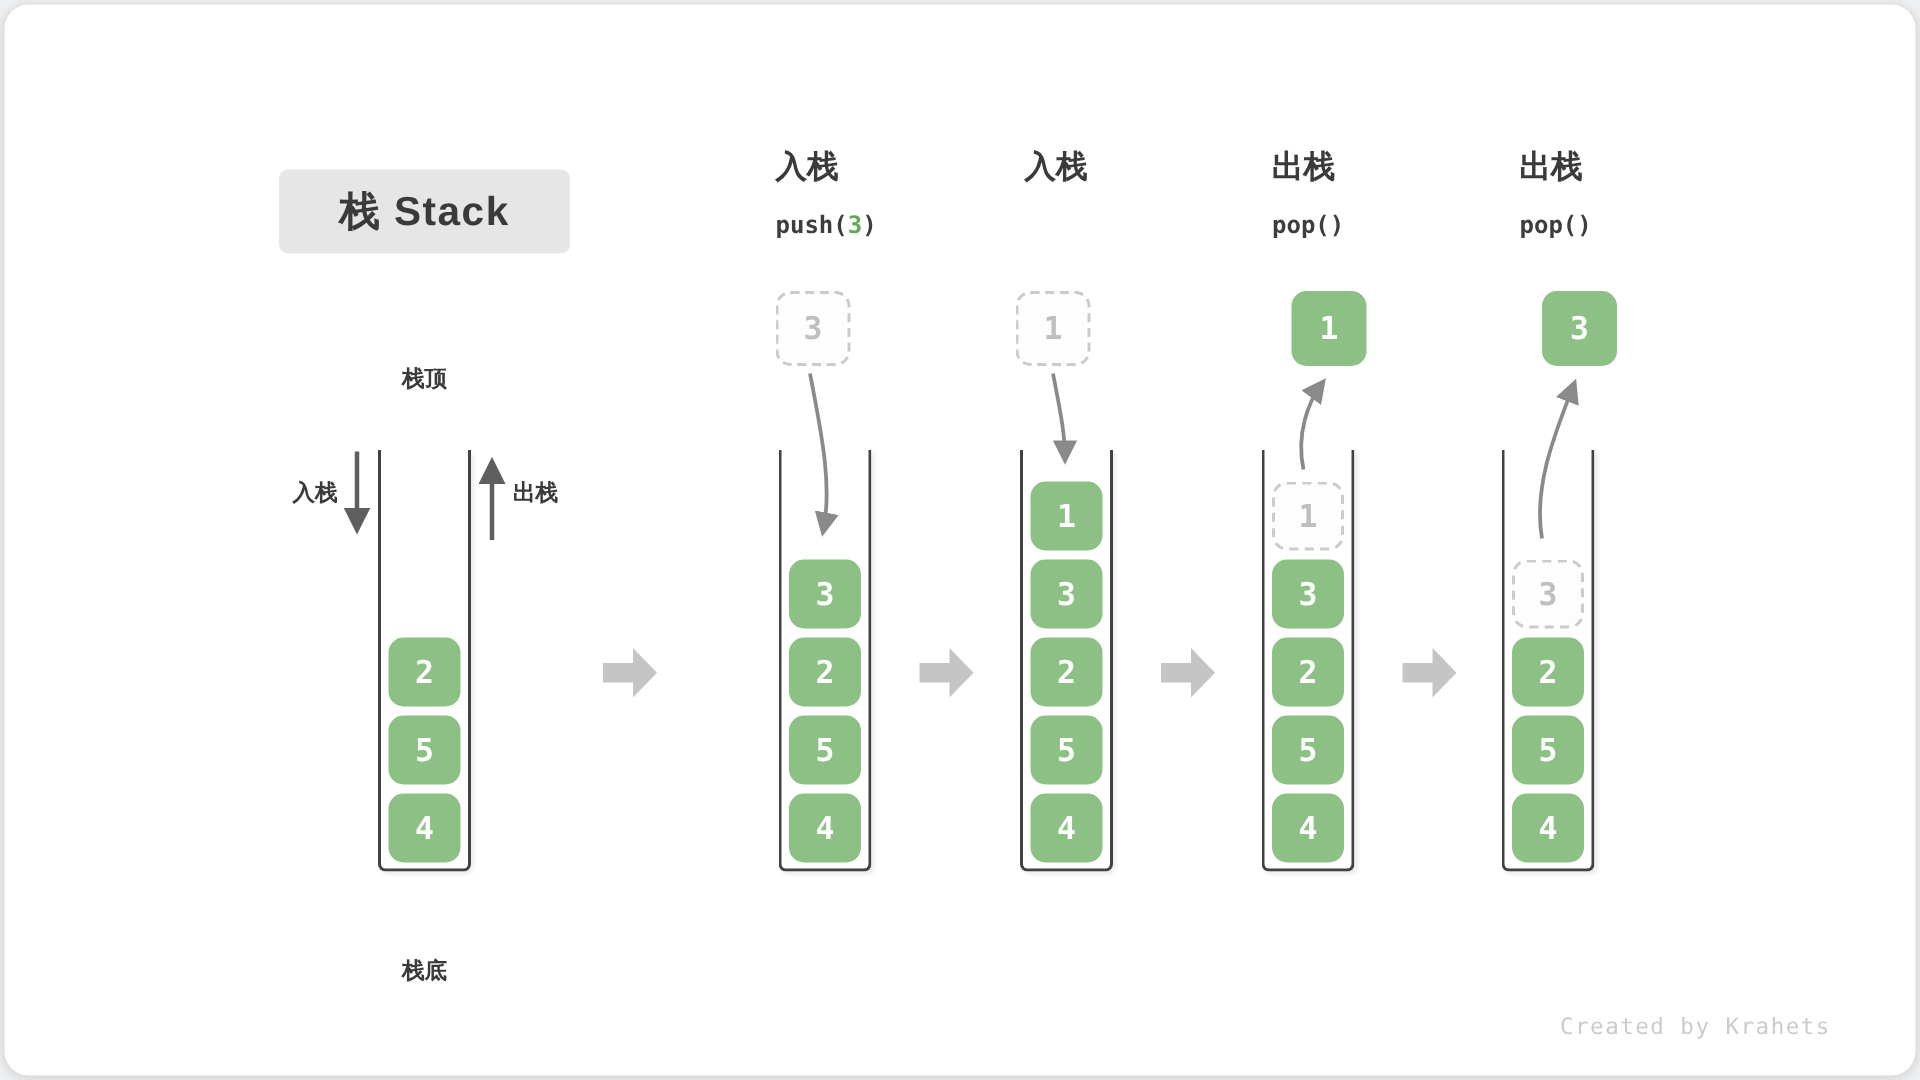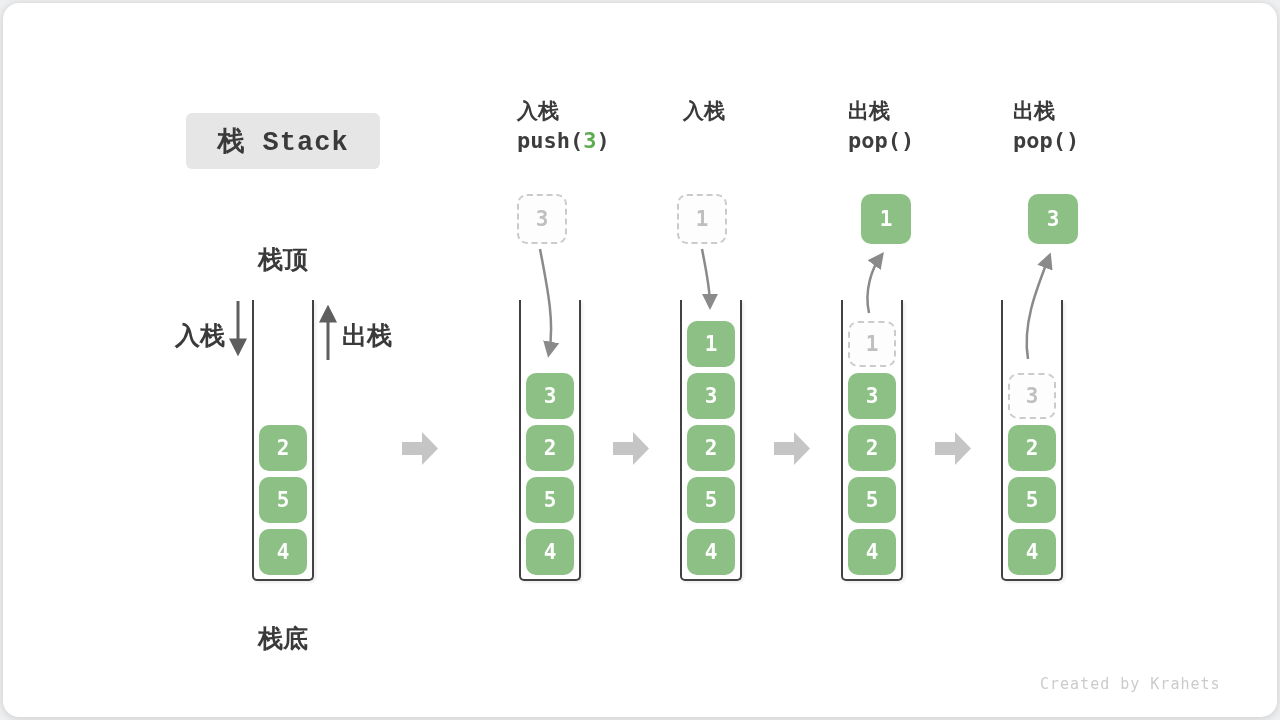--- a/index.html
+++ b/index.html
@@ -15,7 +15,7 @@
         border-radius:16px;box-shadow:0 1px 8px rgba(0,0,0,.16)}
   .title-box{position:absolute;left:186px;top:113px;width:194px;height:56px;background:var(--title-bg);
         border-radius:6px;display:flex;align-items:center;justify-content:center}
-  .title-box span{font-family:Liberation Mono, monospace;font-weight:bold;font-size:27px;
+  .title-box span{font-family:Liberation Sans, sans-serif;font-weight:bold;font-size:27px;
         color:var(--ink);letter-spacing:1px;white-space:nowrap}
   .op-header{position:absolute;top:97px;width:170px}
   .op-label{font-size:21px;font-weight:bold;color:var(--ink)}

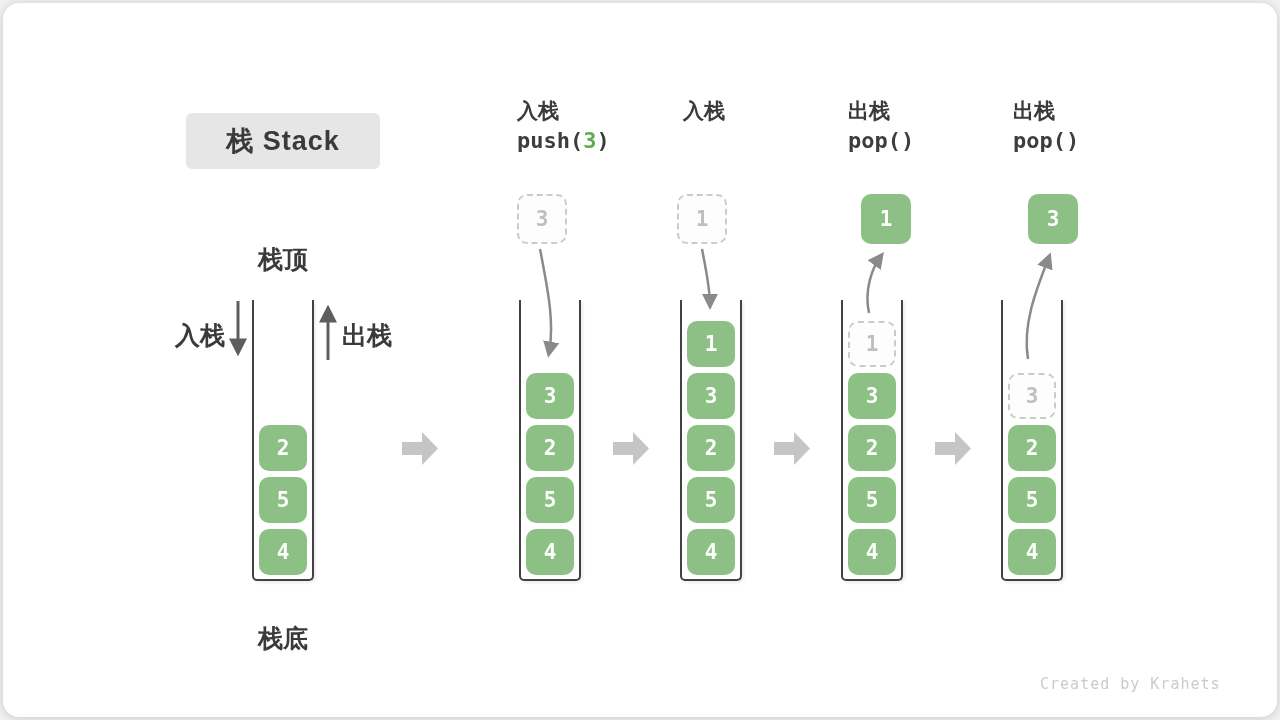--- a/index.html
+++ b/index.html
@@ -19,7 +19,7 @@
         color:var(--ink);letter-spacing:1px;white-space:nowrap}
   .op-header{position:absolute;top:97px;width:170px}
   .op-label{font-size:21px;font-weight:bold;color:var(--ink)}
-  .op-code{margin-top:3px;font-family:"DejaVu Sans Mono",monospace;font-size:22px;font-weight:bold;color:#3D3D3D;white-space:nowrap}
+  .op-code{margin-top:15px;font-family:"DejaVu Sans Mono",monospace;font-size:16px;font-weight:bold;color:#3D3D3D;white-space:nowrap}
   .op-code .accent{color:var(--accent)}
   .stack{position:absolute;top:300px;width:62px;height:281px;border:2px solid #424242;border-top:none;
         border-radius:0 0 5px 5px;background:#fff;box-shadow:2px 2px 3px rgba(0,0,0,.07)}

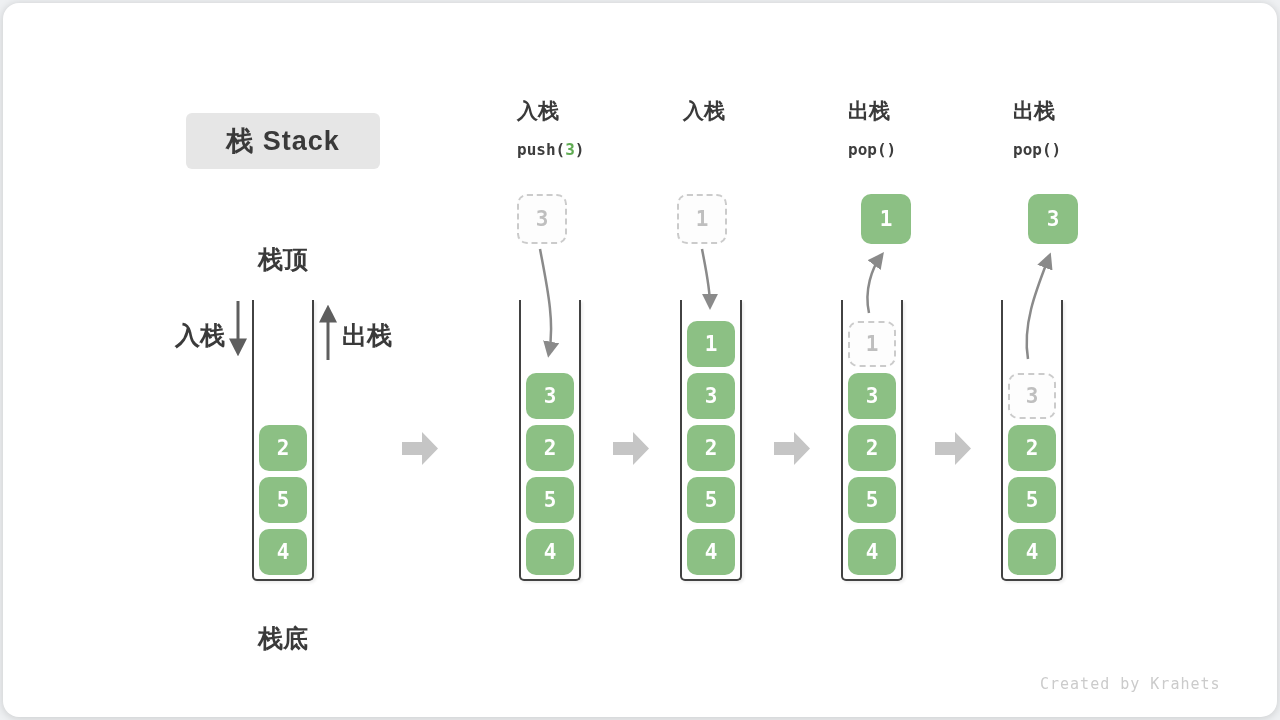--- a/index.html
+++ b/index.html
@@ -31,7 +31,7 @@
         font-family:"DejaVu Sans Mono",monospace;font-weight:bold;font-size:21px}
   .solid{background:var(--green);color:#fff}
   .ghost{border:2px dashed var(--ghost-border);color:var(--ghost-text);background:#FDFDFD}
-  .zh-label{position:absolute;font-size:25px;font-weight:bold;color:var(--ink);white-space:nowrap}
+  .zh-label{position:absolute;font-size:15px;font-weight:bold;color:var(--ink);white-space:nowrap}
   .centered{width:100px;text-align:center}
   .overlay{position:absolute;left:0;top:0;width:1280px;height:720px;pointer-events:none}
   .curve{fill:none;stroke:var(--arrow-gray);stroke-width:2.5}

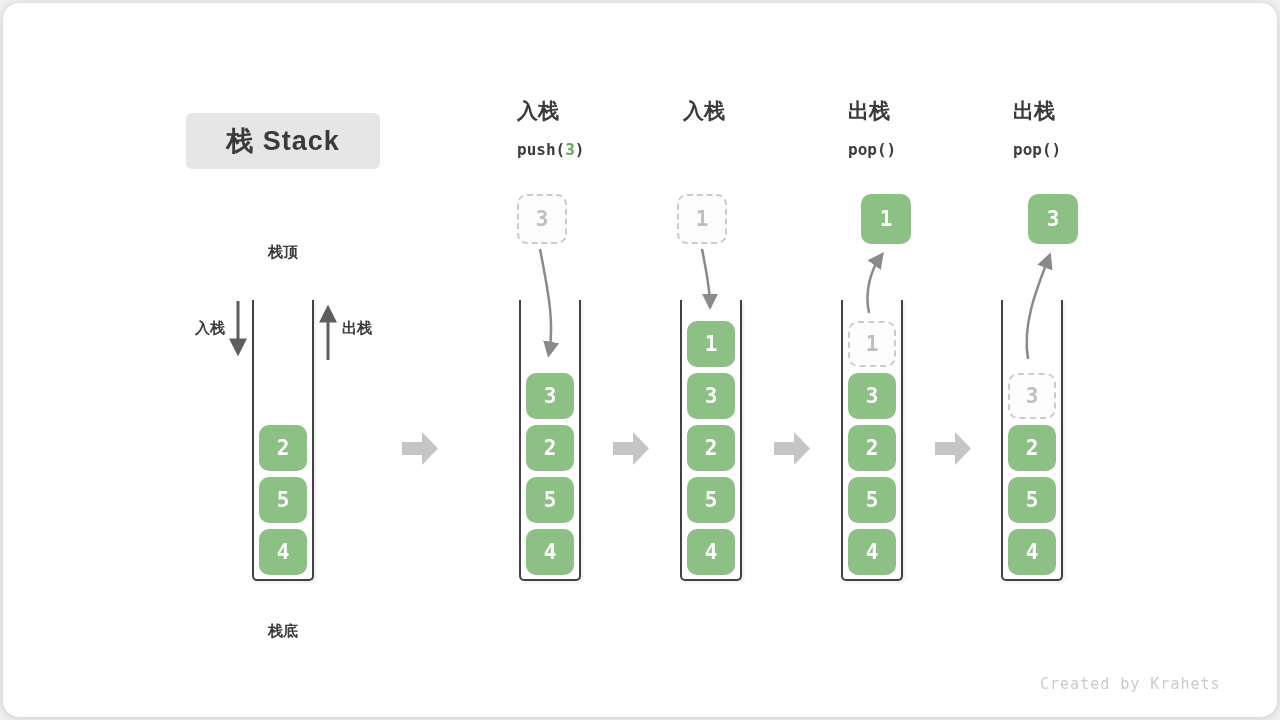--- a/index.html
+++ b/index.html
@@ -68,7 +68,7 @@
   </div>
 
   <div class="zh-label centered" style="left:233px;top:243px">栈顶</div>
-  <div class="zh-label centered" style="left:233px;top:622px">栈底</div>
+  <div class="zh-label centered" style="left:233px;top:638px">栈底</div>
   <div class="zh-label" style="left:140px;top:319px;width:85px;text-align:right">入栈</div>
   <div class="zh-label" style="left:342px;top:319px">出栈</div>
 

